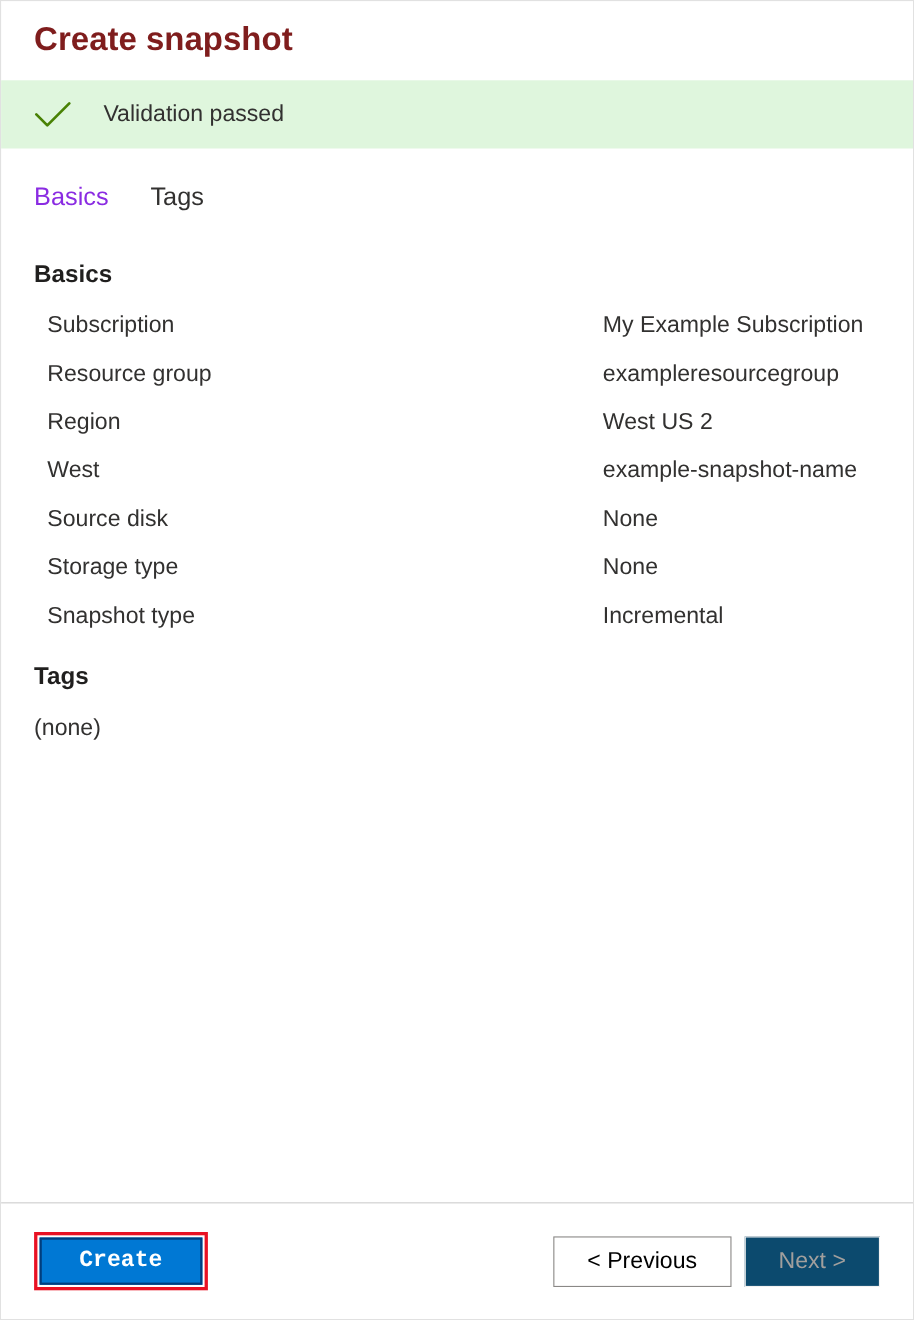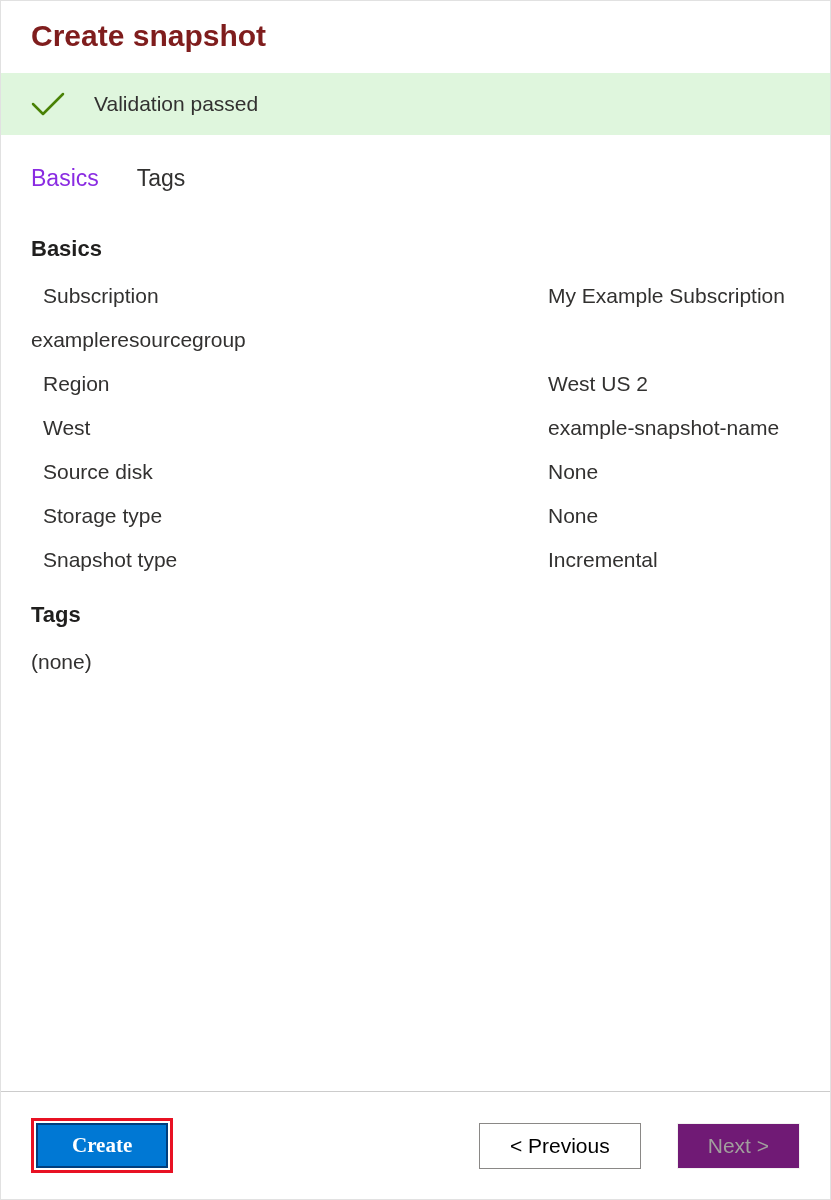--- a/index.html
+++ b/index.html
@@ -166,6 +166,7 @@
     <div class="kv-value">My Example Subscription</div>
   </div>
   <div class="kv-row">
+    <div class="kv-label">Resource group</div>
     <div class="kv-value">exampleresourcegroup</div>
   </div>
   <div class="kv-row">

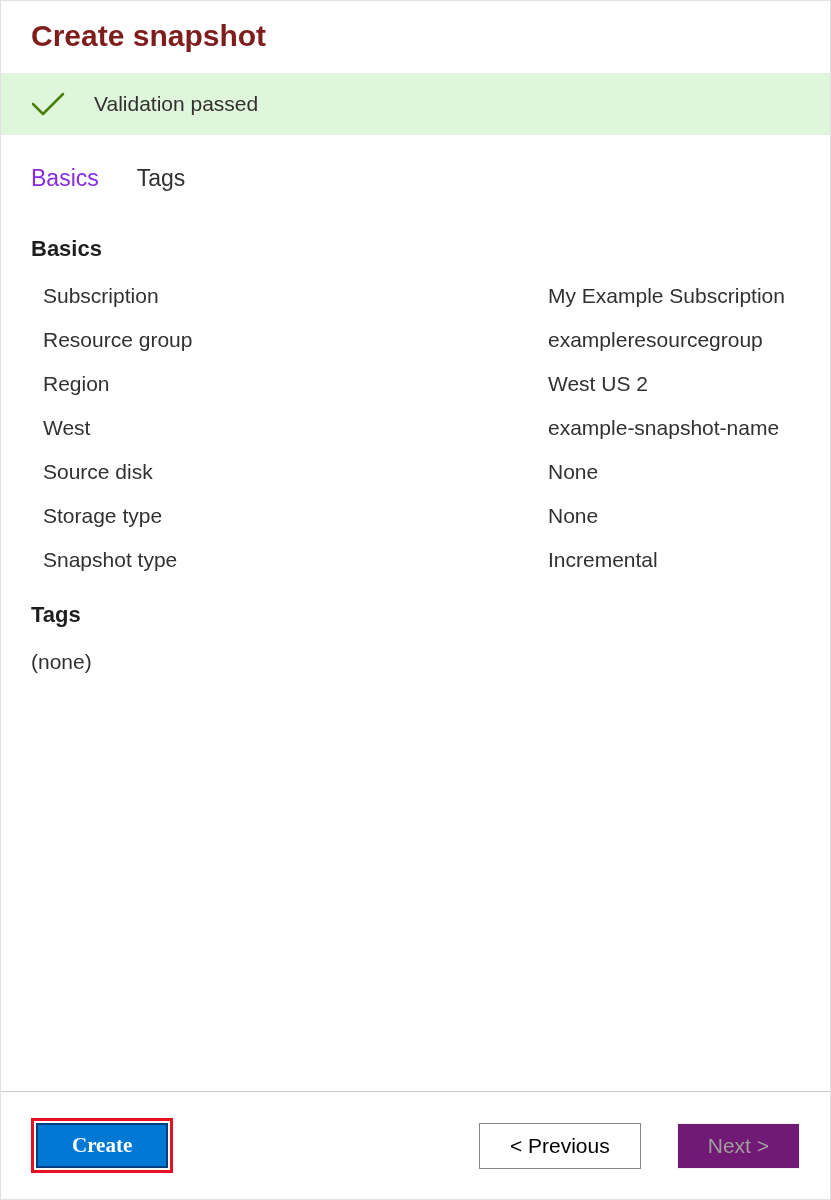--- a/index.html
+++ b/index.html
@@ -129,7 +129,7 @@
       padding: 8px 34px;
       font-size: 21px;
       cursor: pointer;
-      font-family: Liberation Serif, serif;
+      font-family: Liberation Mono, monospace;
     }
     .btn-disabled {
       background: #701a75;

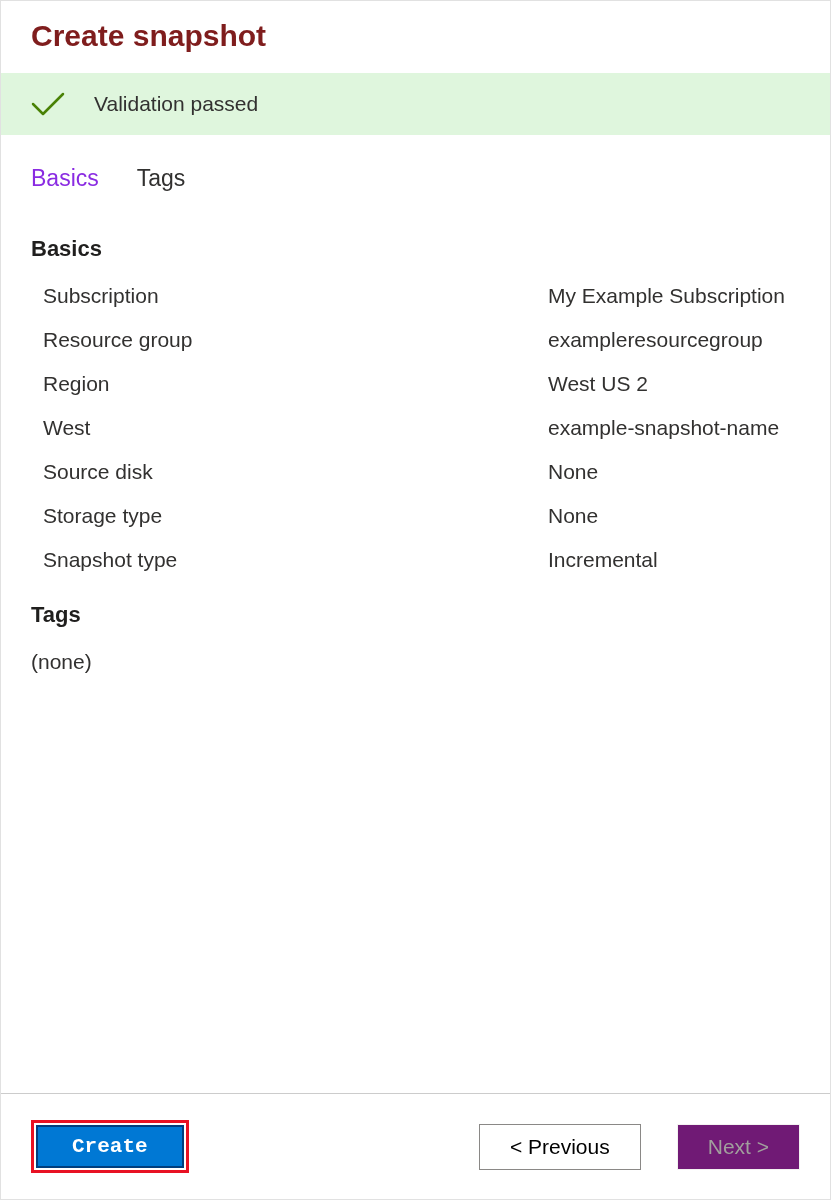--- a/index.html
+++ b/index.html
@@ -106,7 +106,7 @@
     }
     .footer-right {
       display: flex;
-      gap: 36px;
+      gap: 12px;
     }
     .btn {
       font-size: 21px;

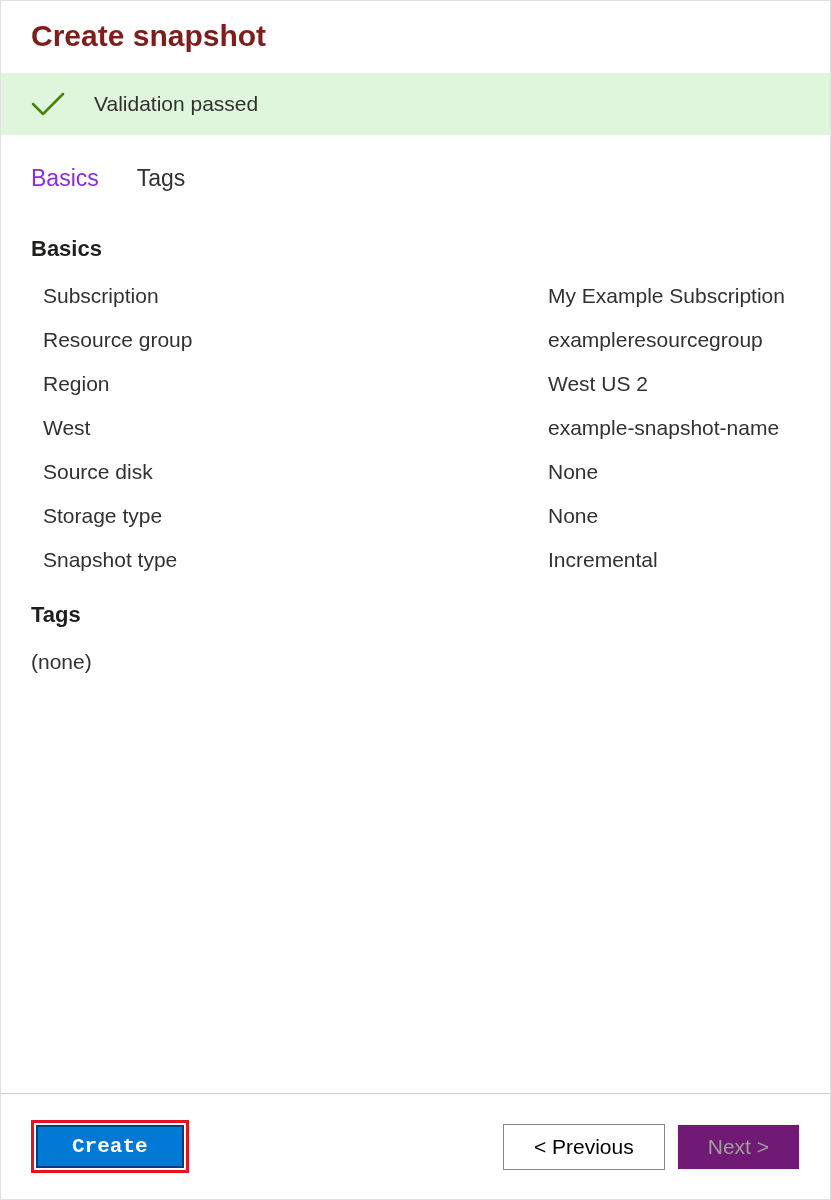--- a/index.html
+++ b/index.html
@@ -132,7 +132,7 @@
       font-family: Liberation Mono, monospace;
     }
     .btn-disabled {
-      background: #701a75;
+      background: #0c4a6e;
       color: #a19f9d;
       border-color: #f3f2f1;
       cursor: not-allowed;

